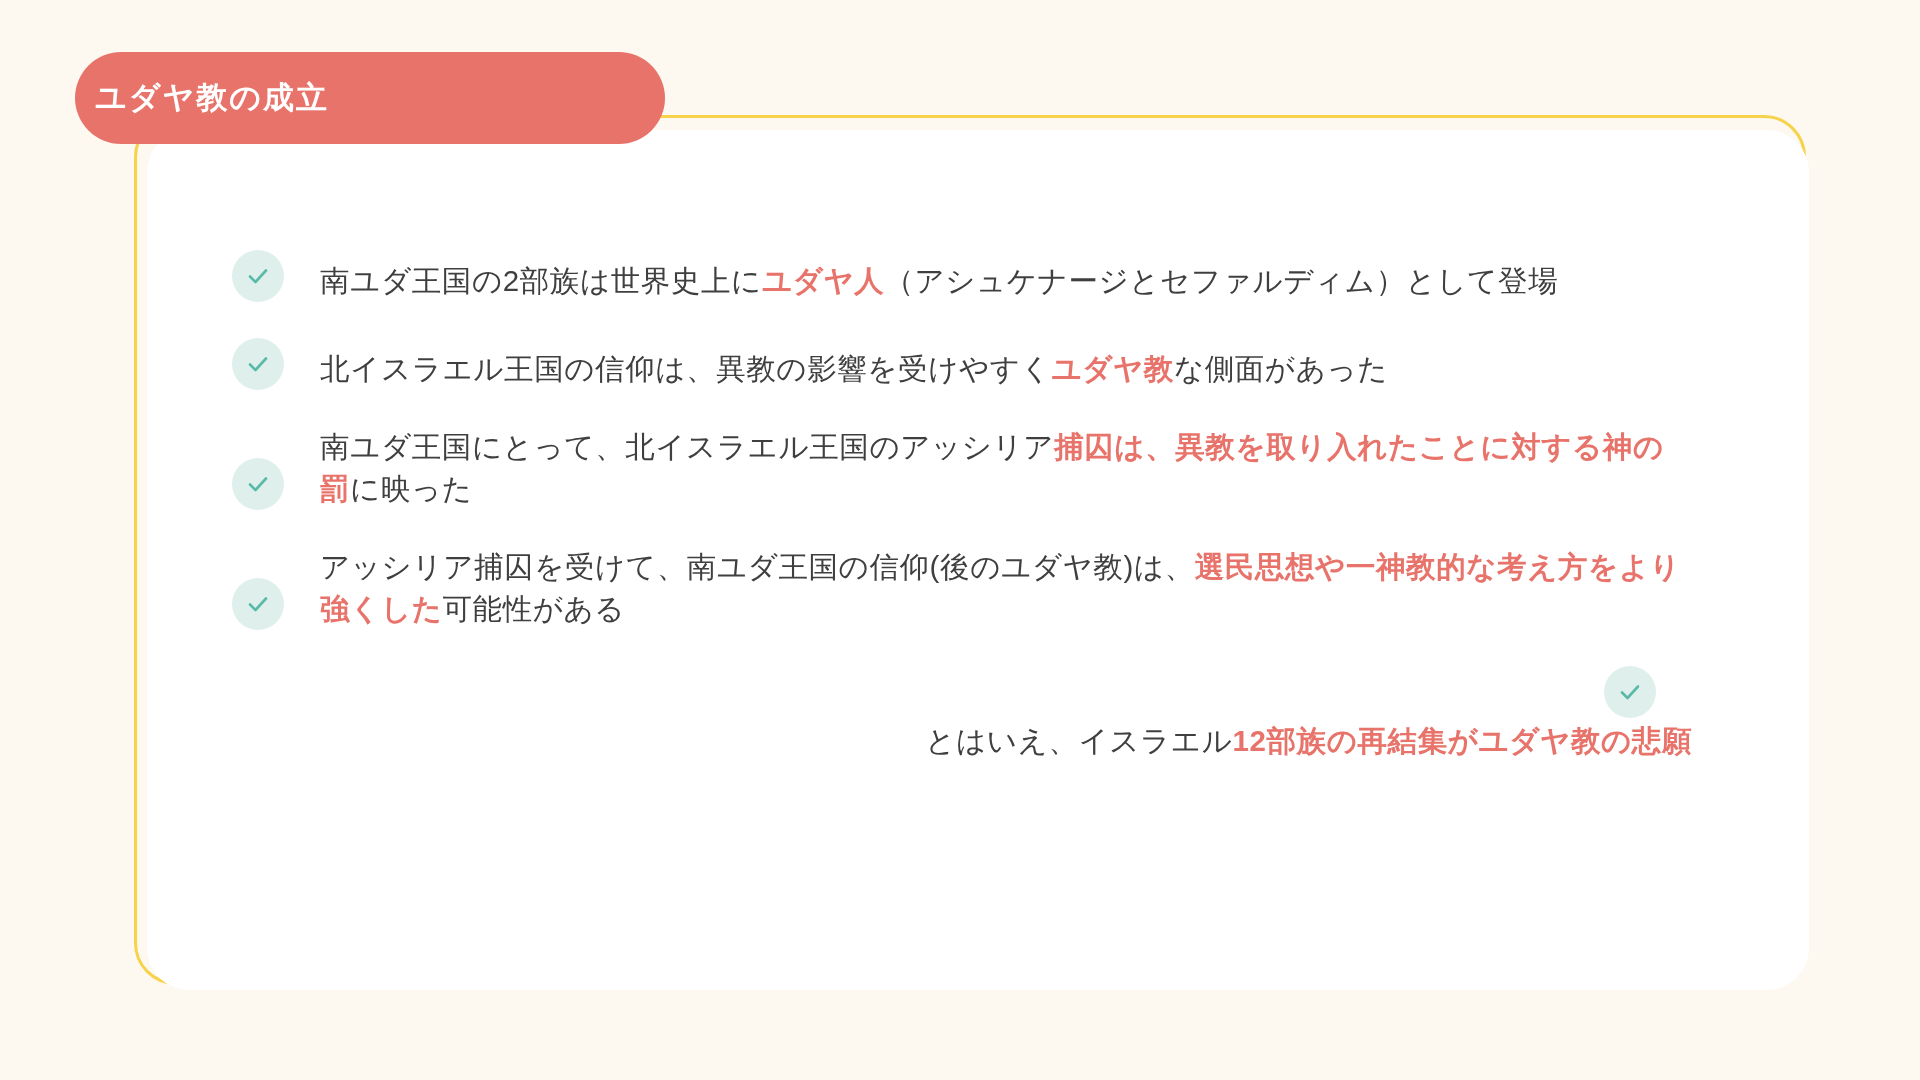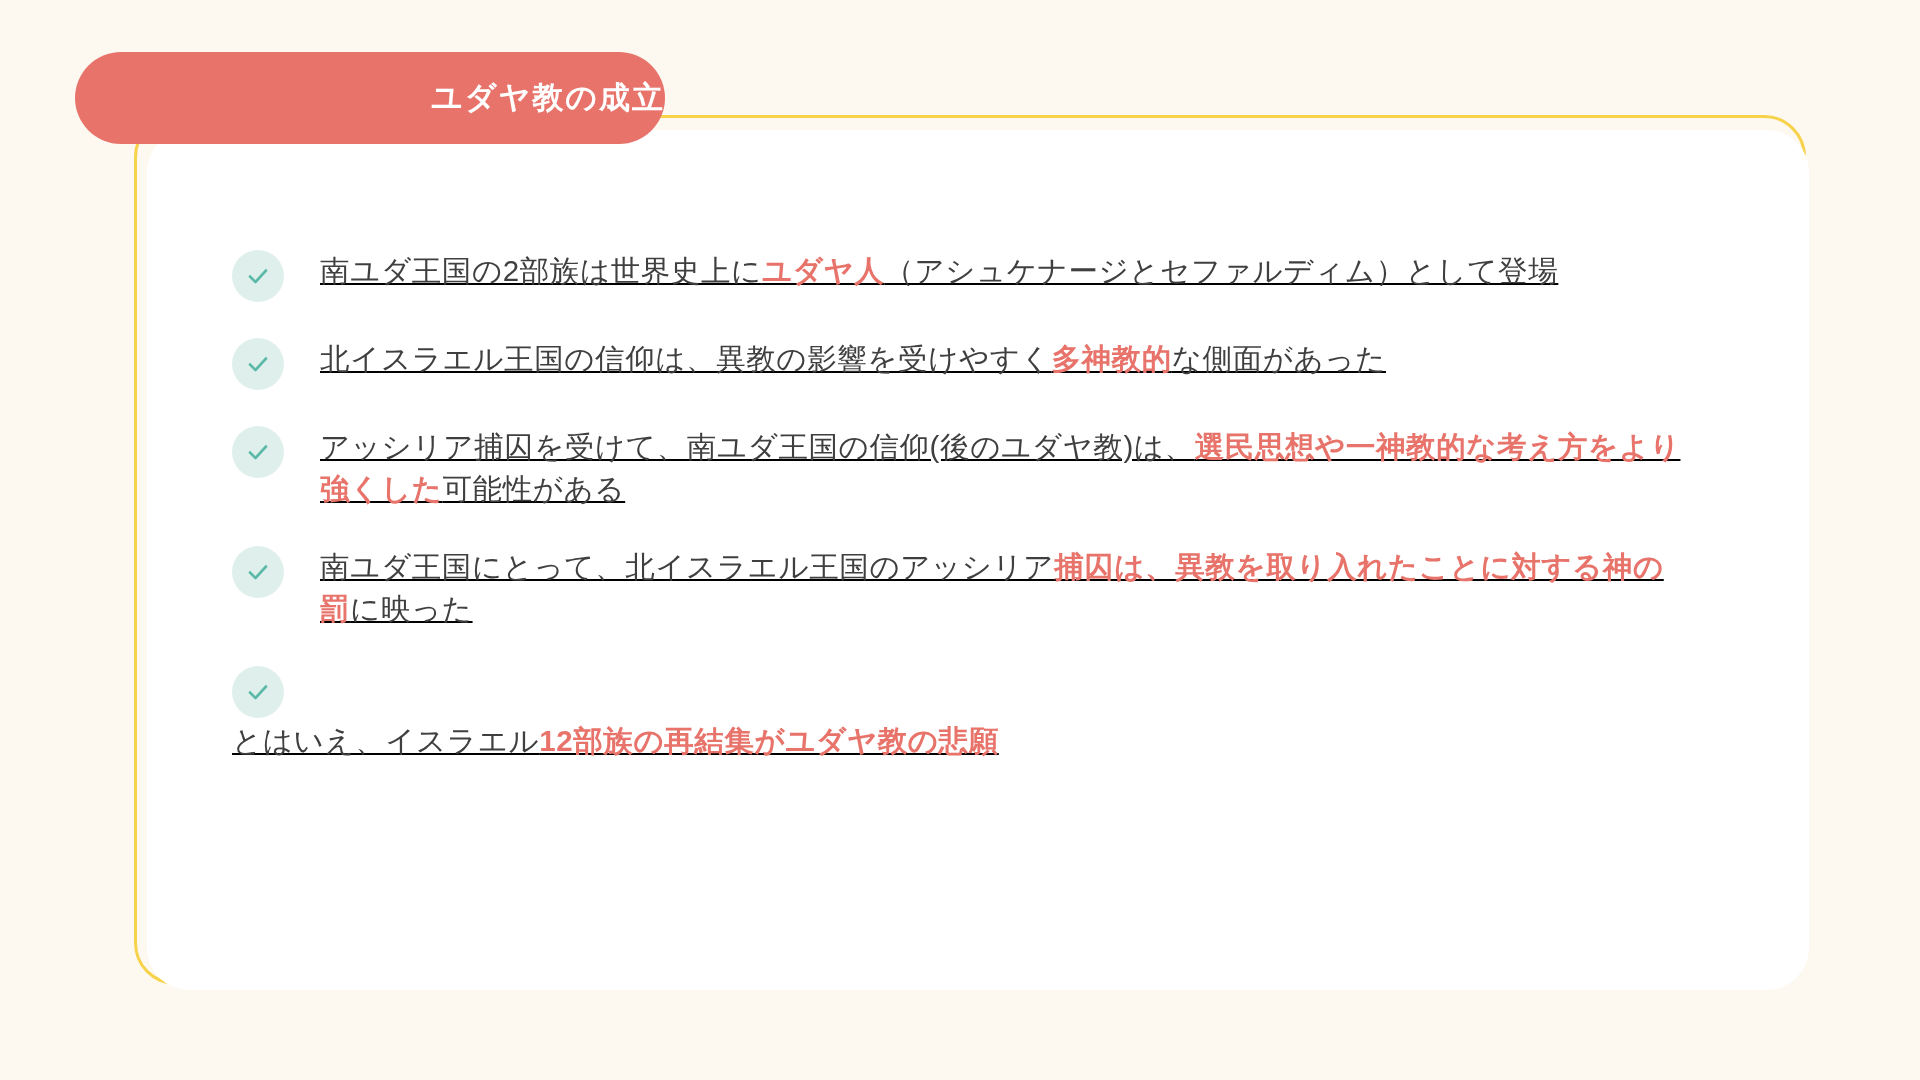--- a/index.html
+++ b/index.html
@@ -70,7 +70,7 @@
     z-index: 4;
     display: flex;
     align-items: center;
-    justify-content: flex-end;
+    justify-content: flex-start;
     box-sizing: border-box;
   }
   .title-pill .title-text {

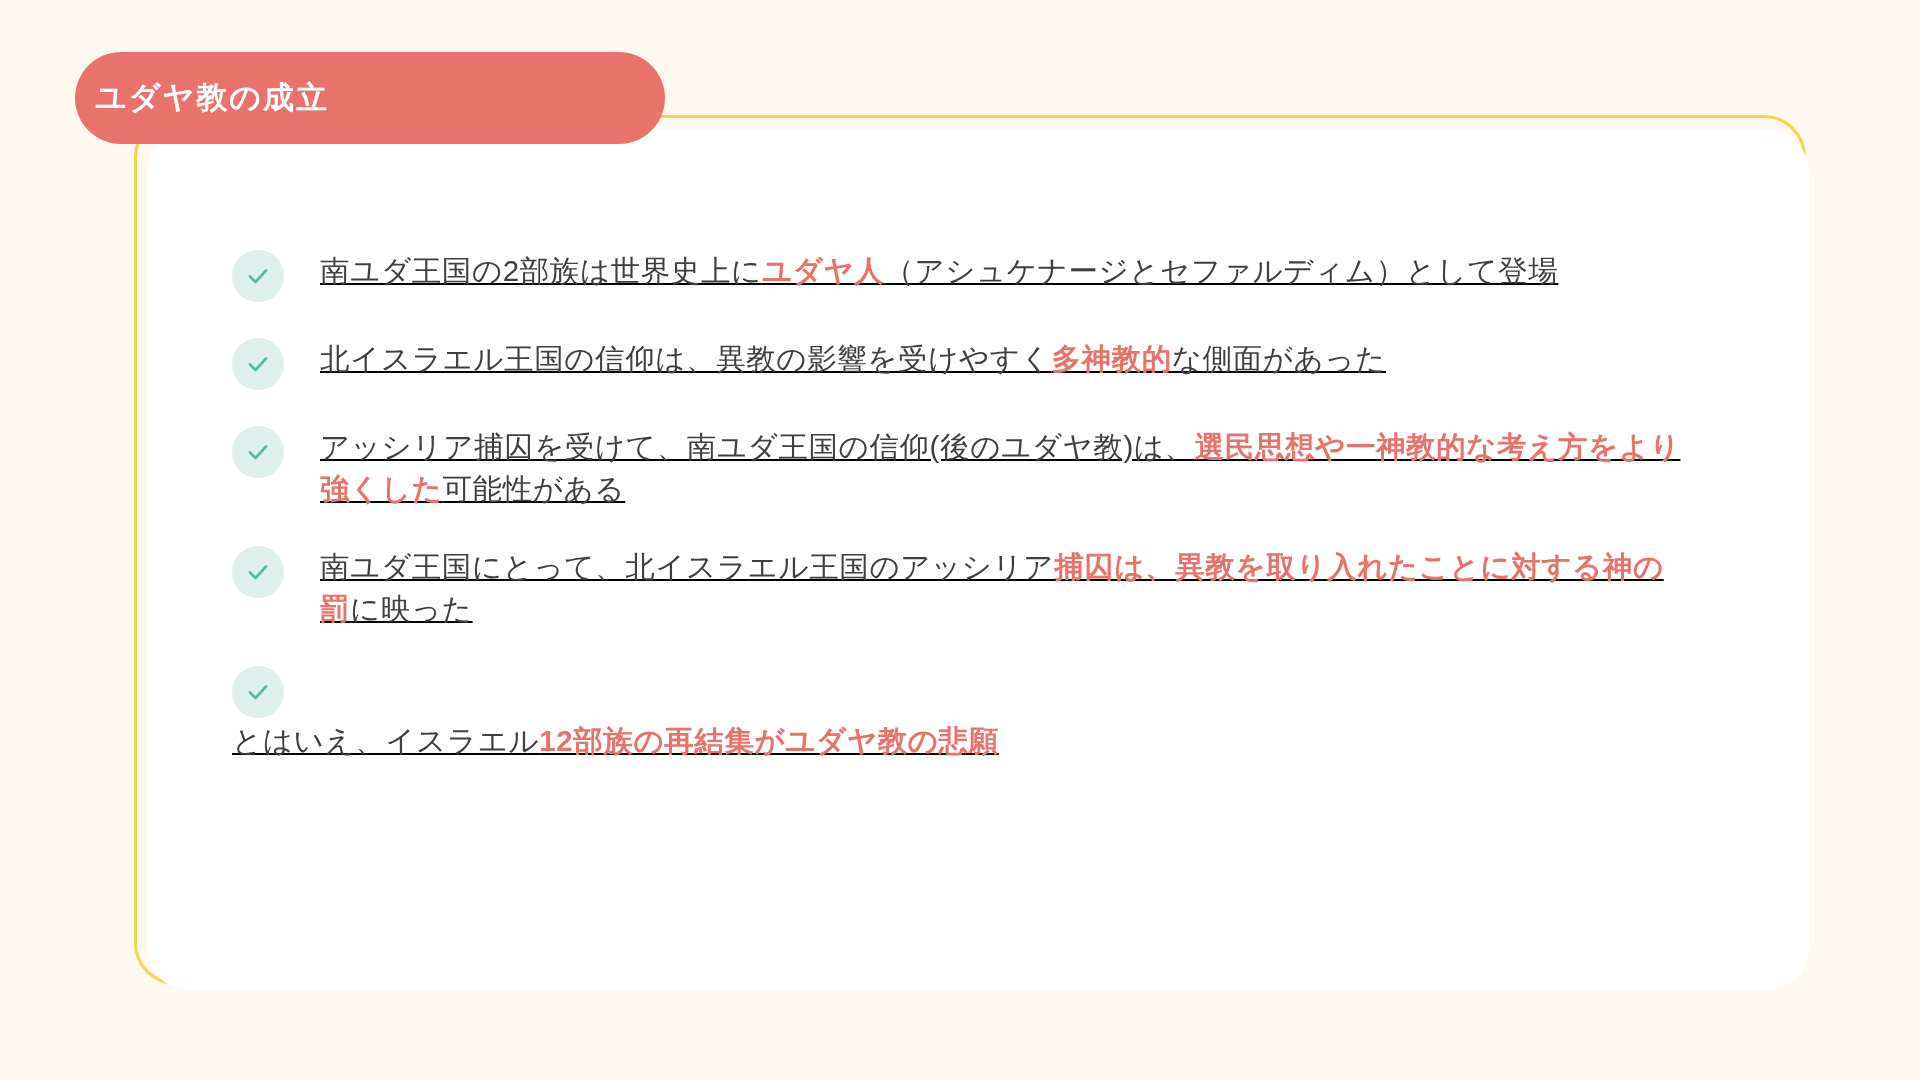--- a/index.html
+++ b/index.html
@@ -92,9 +92,8 @@
 
   .item {
     display: flex;
-    align-items: flex-start;
+    align-items: flex-end;
     margin-bottom: 34px;
-    text-decoration: underline;
   }
   .item:last-child { margin-bottom: 0; flex-direction: column; }
 

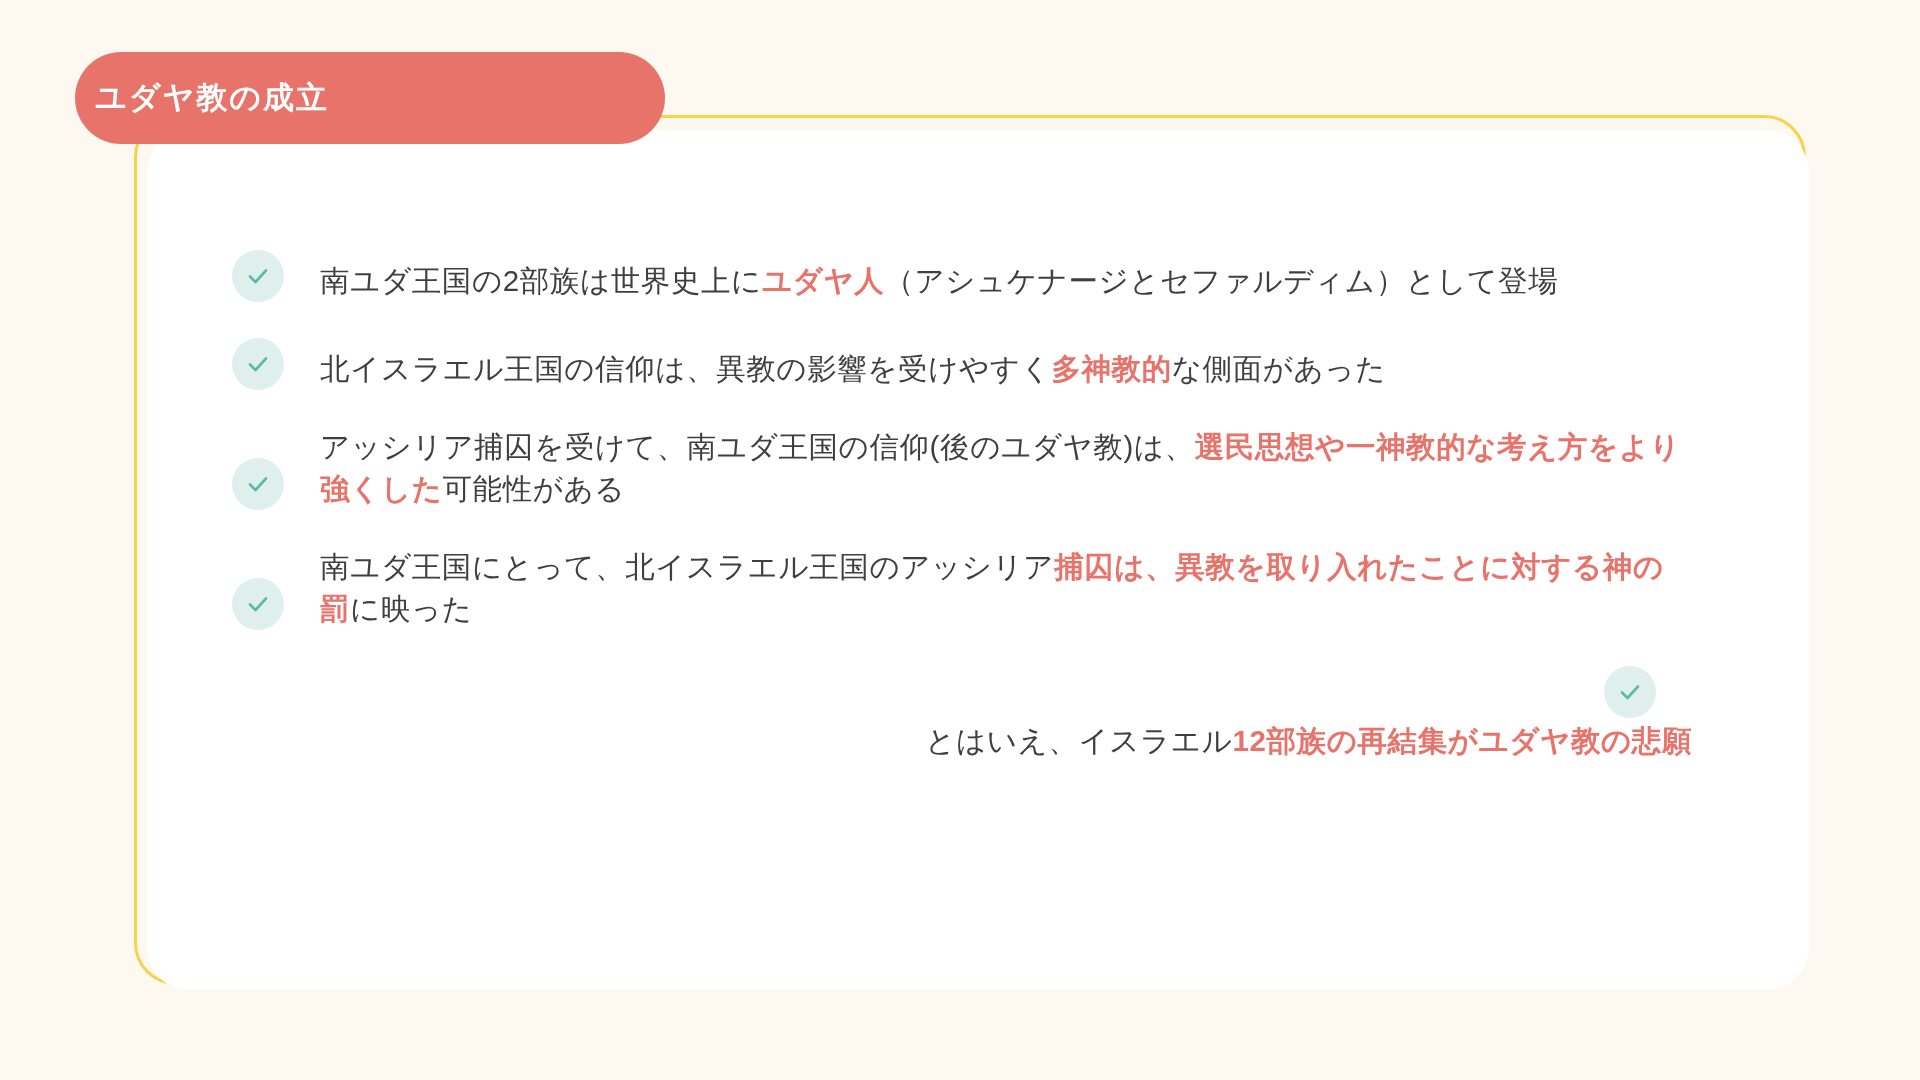--- a/index.html
+++ b/index.html
@@ -157,7 +157,7 @@
           <path d="M5 13.5 L10.5 19 L21 7.5" fill="none" stroke="#5bb9a8" stroke-width="2.6" stroke-linecap="round" stroke-linejoin="round"></path>
         </svg>
       </span>
-      <div class="item-text">北イスラエル王国の信仰は、異教の影響を受けやすく<b>多神教的</b>な側面があった</div>
+      <div class="item-text">北イスラエル王国の信仰は、異教の影響を受けやすく<b>ユダヤ教</b>な側面があった</div>
     </div>
 
     <div class="item">

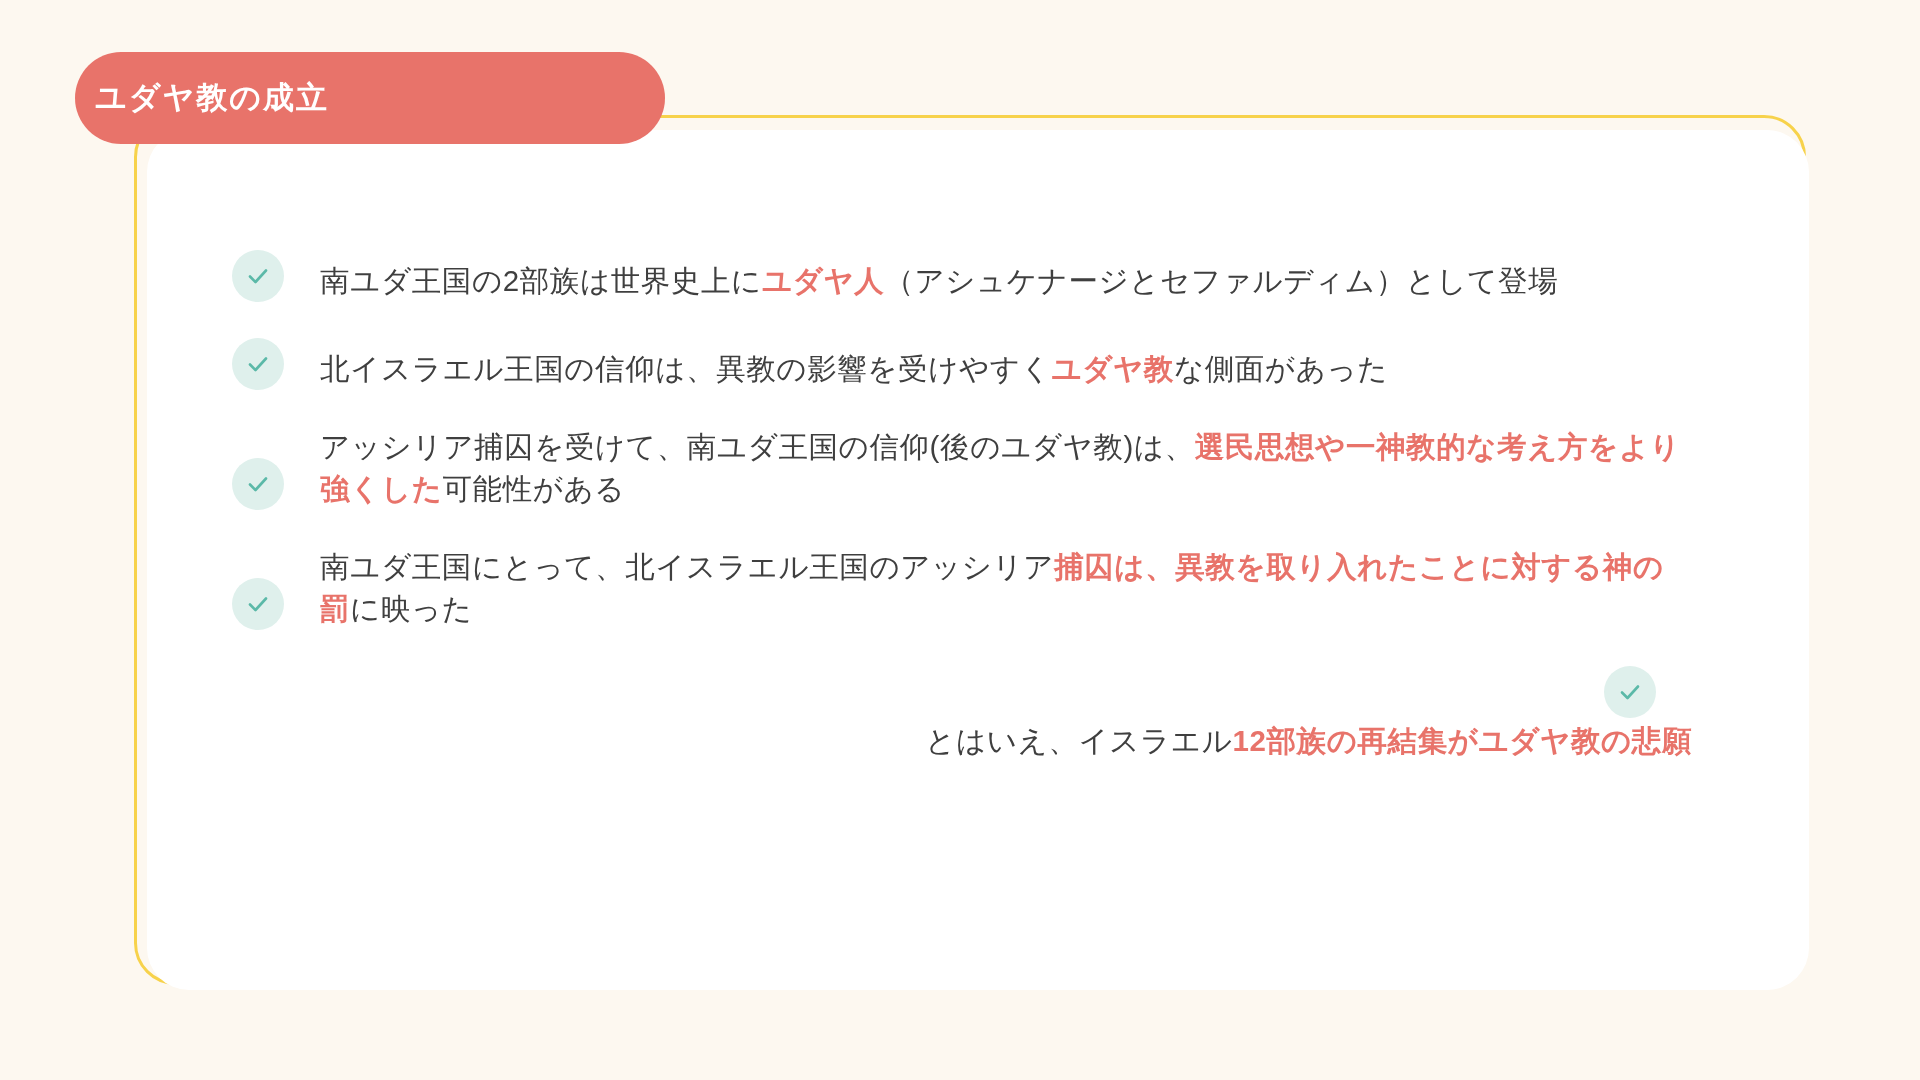--- a/index.html
+++ b/index.html
@@ -166,7 +166,7 @@
           <path d="M5 13.5 L10.5 19 L21 7.5" fill="none" stroke="#5bb9a8" stroke-width="2.6" stroke-linecap="round" stroke-linejoin="round"></path>
         </svg>
       </span>
-      <div class="item-text">アッシリア捕囚を受けて、南ユダ王国の信仰(後のユダヤ教)は、<b>選民思想や一神教的な考え方をより強くした</b>可能性がある</div>
+      <div class="item-text">南ユダ王国にとって、北イスラエル王国のアッシリア<b>捕囚は、異教を取り入れたことに対する神の罰</b>に映った</div>
     </div>
 
     <div class="item">
@@ -175,7 +175,7 @@
           <path d="M5 13.5 L10.5 19 L21 7.5" fill="none" stroke="#5bb9a8" stroke-width="2.6" stroke-linecap="round" stroke-linejoin="round"></path>
         </svg>
       </span>
-      <div class="item-text">南ユダ王国にとって、北イスラエル王国のアッシリア<b>捕囚は、異教を取り入れたことに対する神の罰</b>に映った</div>
+      <div class="item-text">アッシリア捕囚を受けて、南ユダ王国の信仰(後のユダヤ教)は、<b>選民思想や一神教的な考え方をより強くした</b>可能性がある</div>
     </div>
 
     <div class="item">

